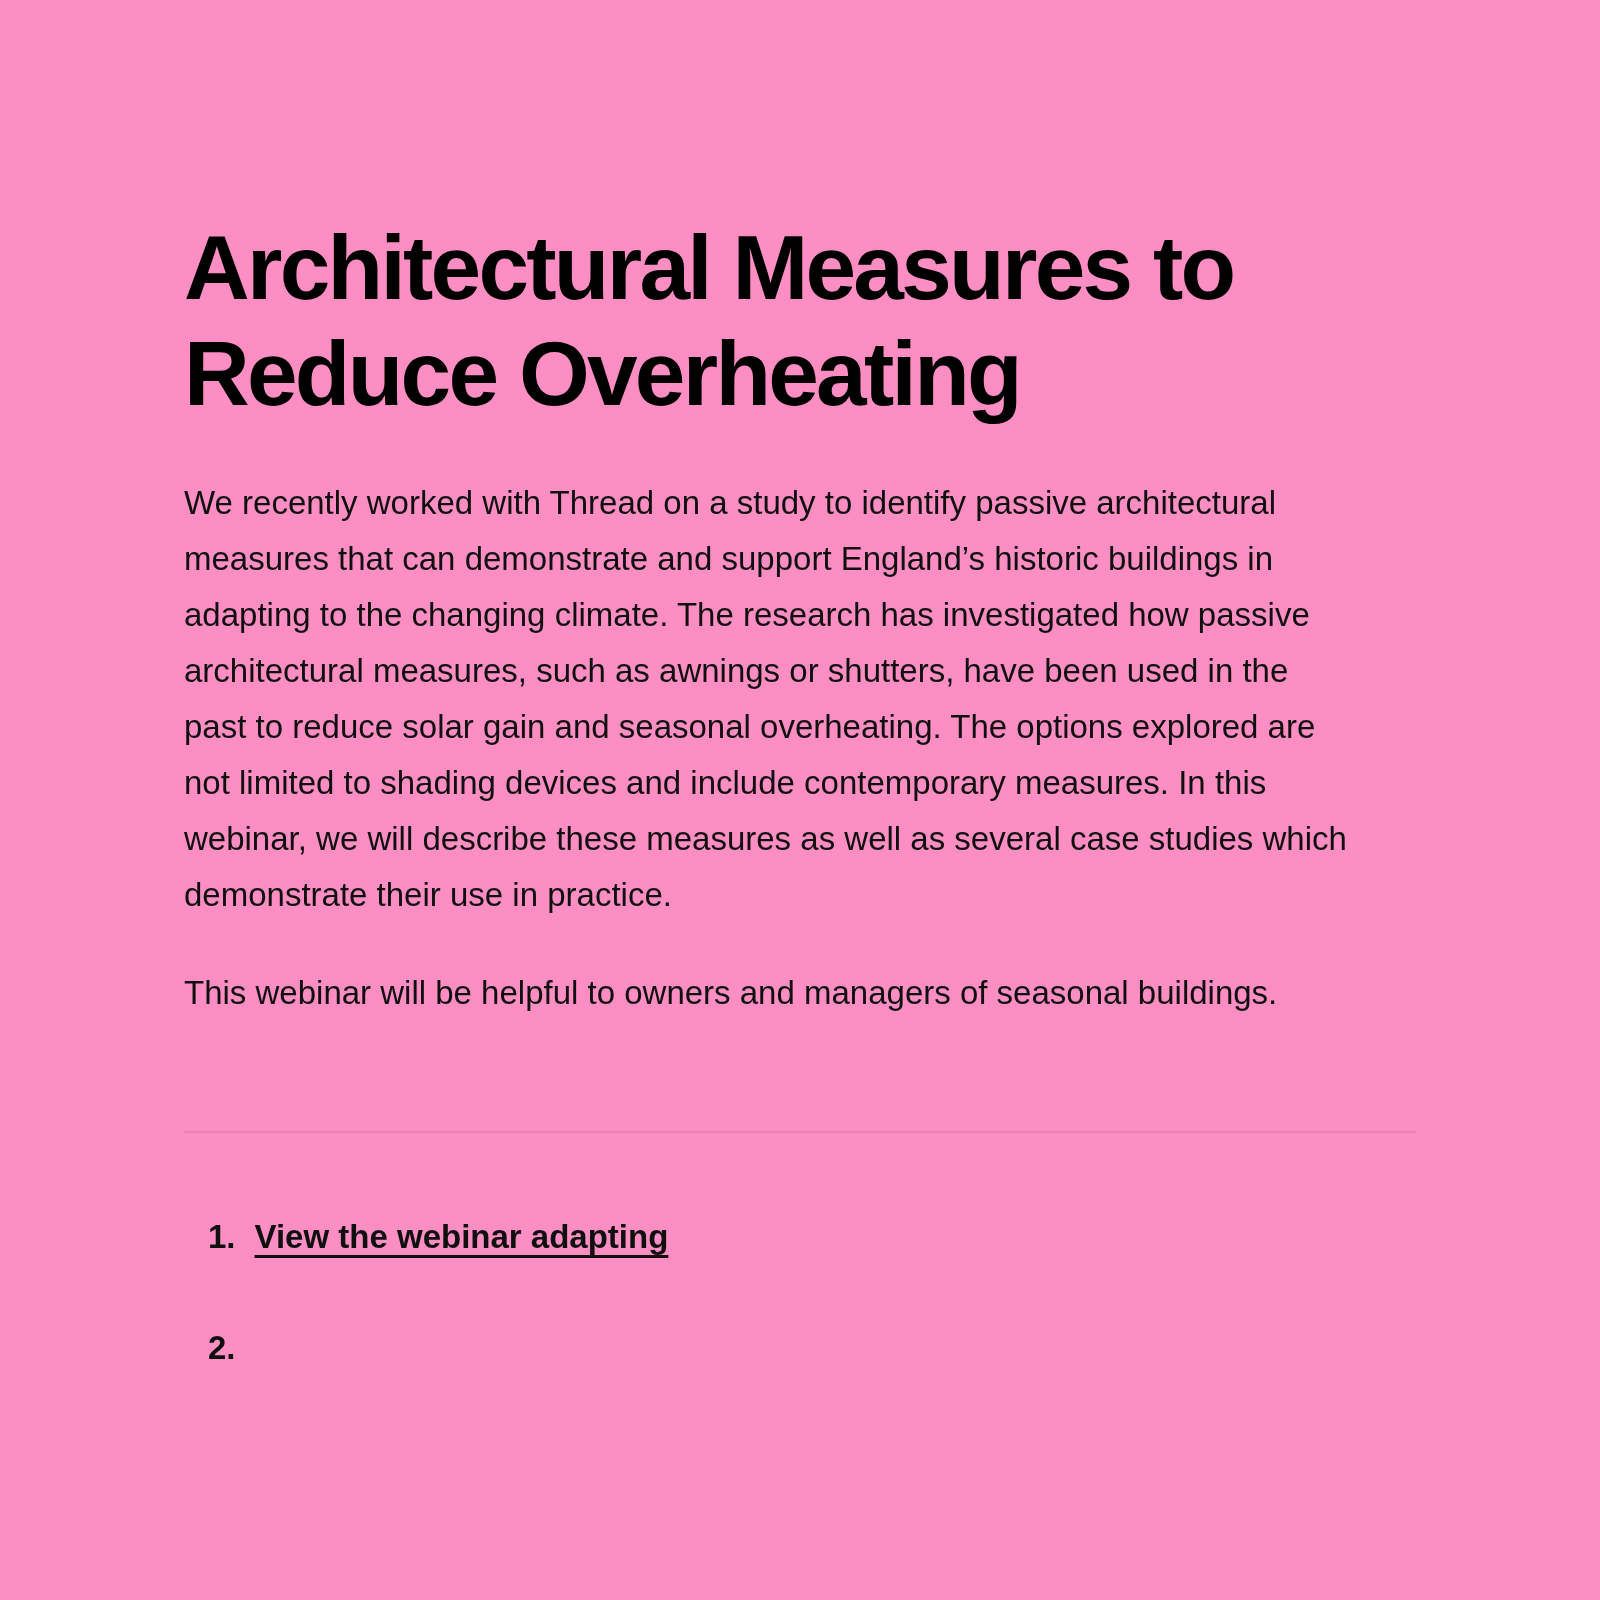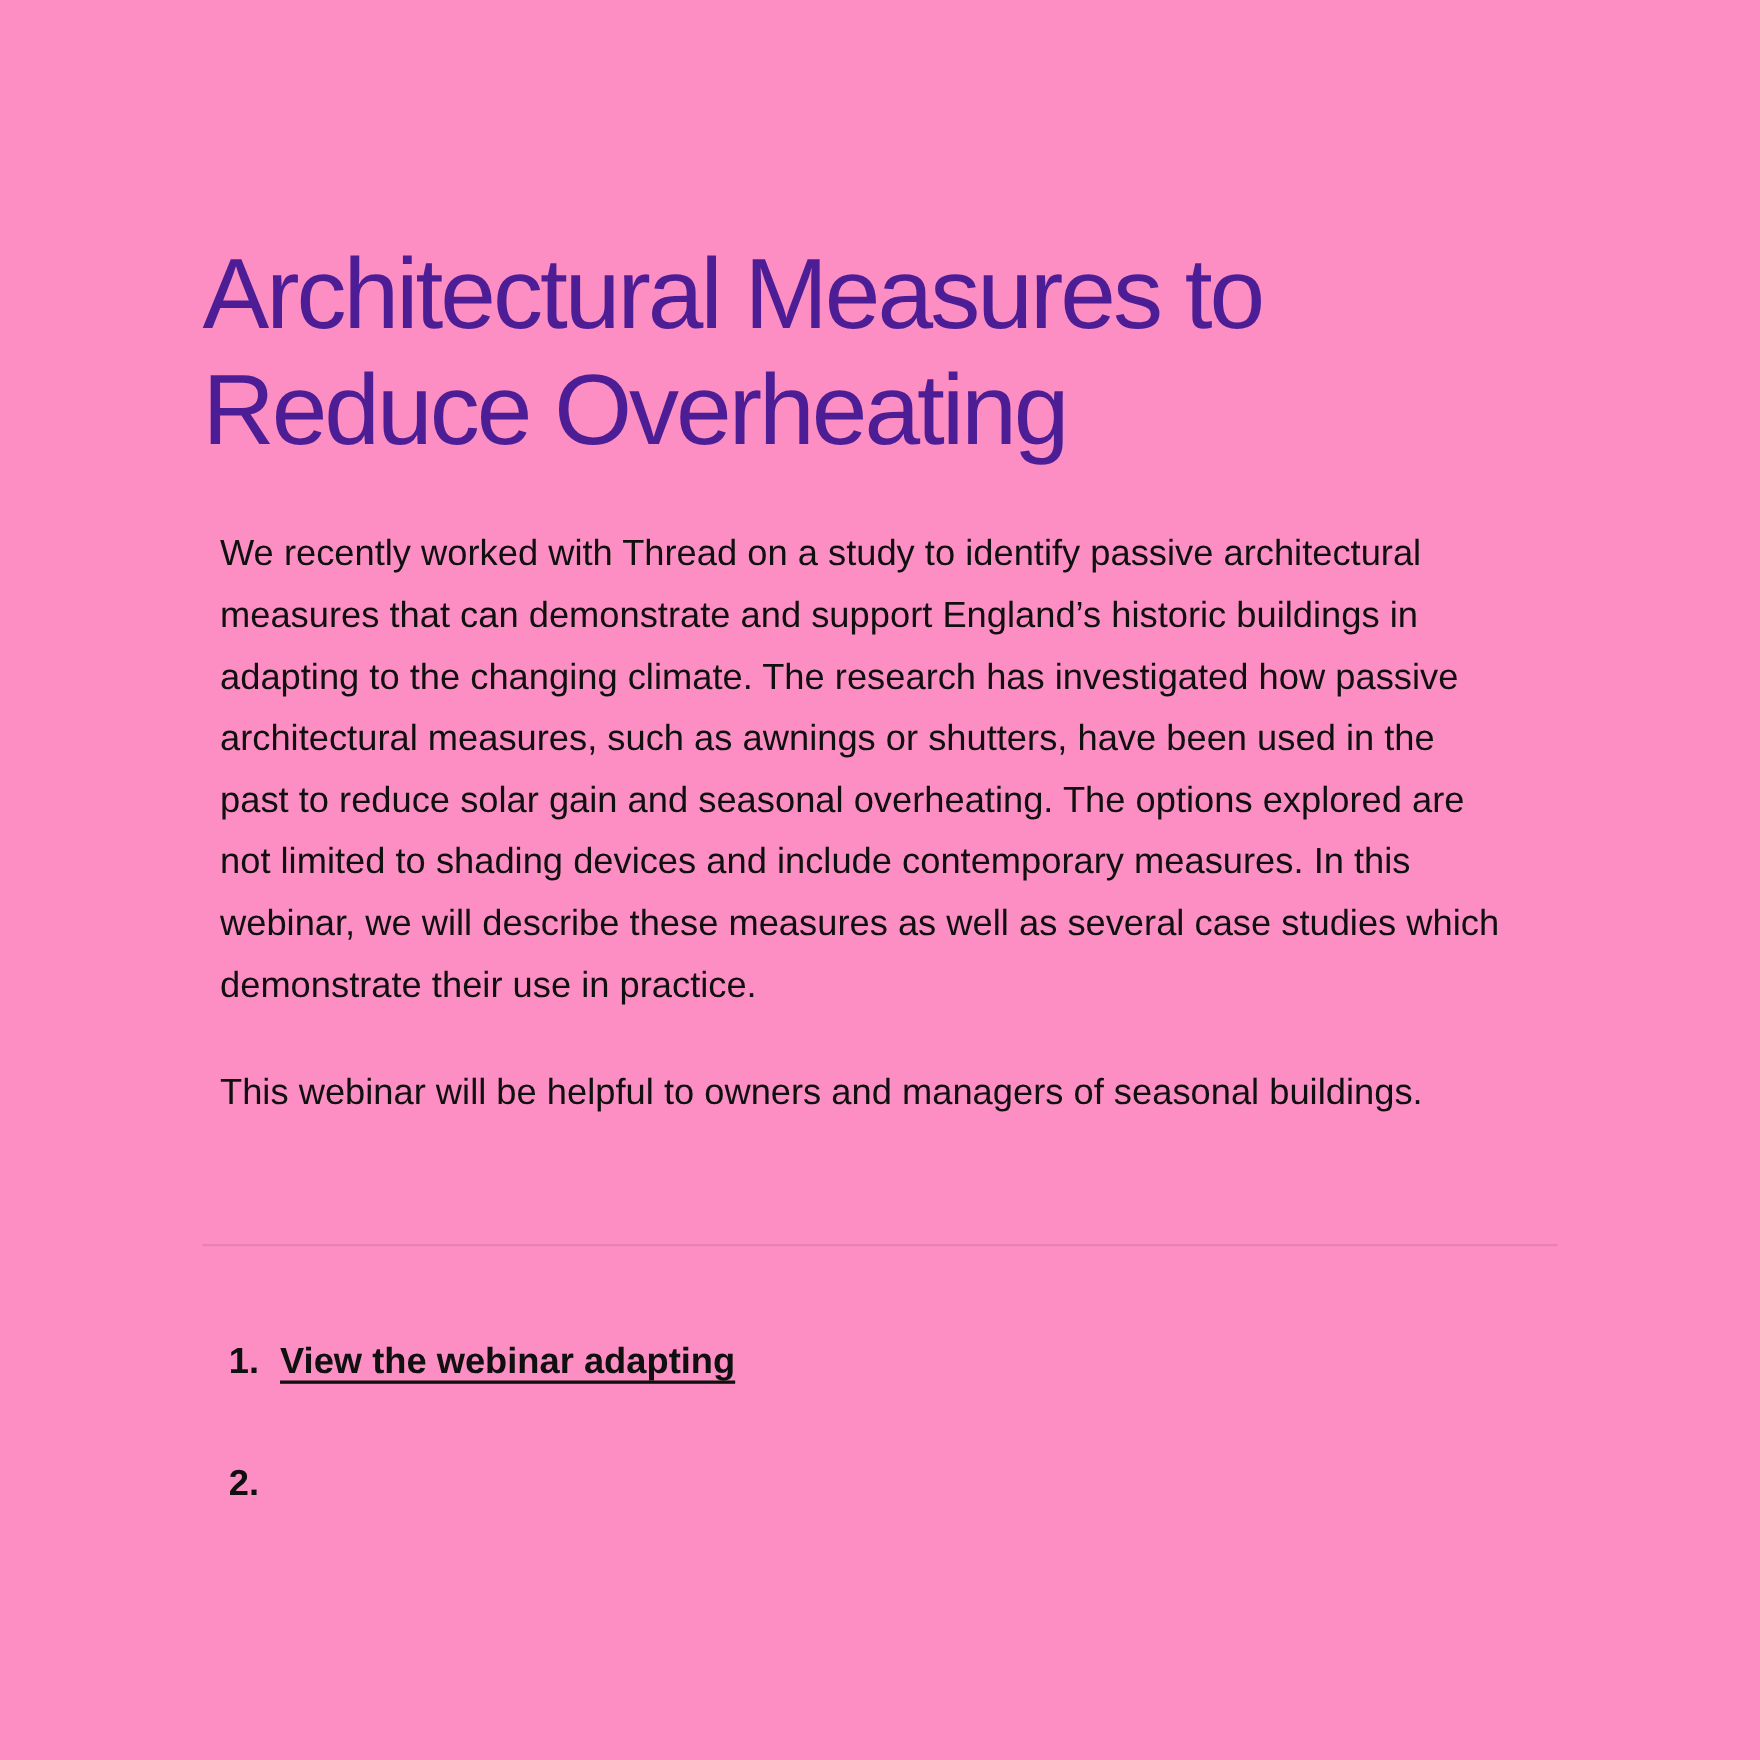--- a/index.html
+++ b/index.html
@@ -22,9 +22,9 @@
     margin: 0 0 48px 0;
     font-size: 91px;
     line-height: 106px;
-    font-weight: 400;
+    font-weight: 700;
     letter-spacing: -0.03em;
-    color: #4c1d95;
+    color: #000000;
   }
   p {
     margin: 0 0 42px 16px;

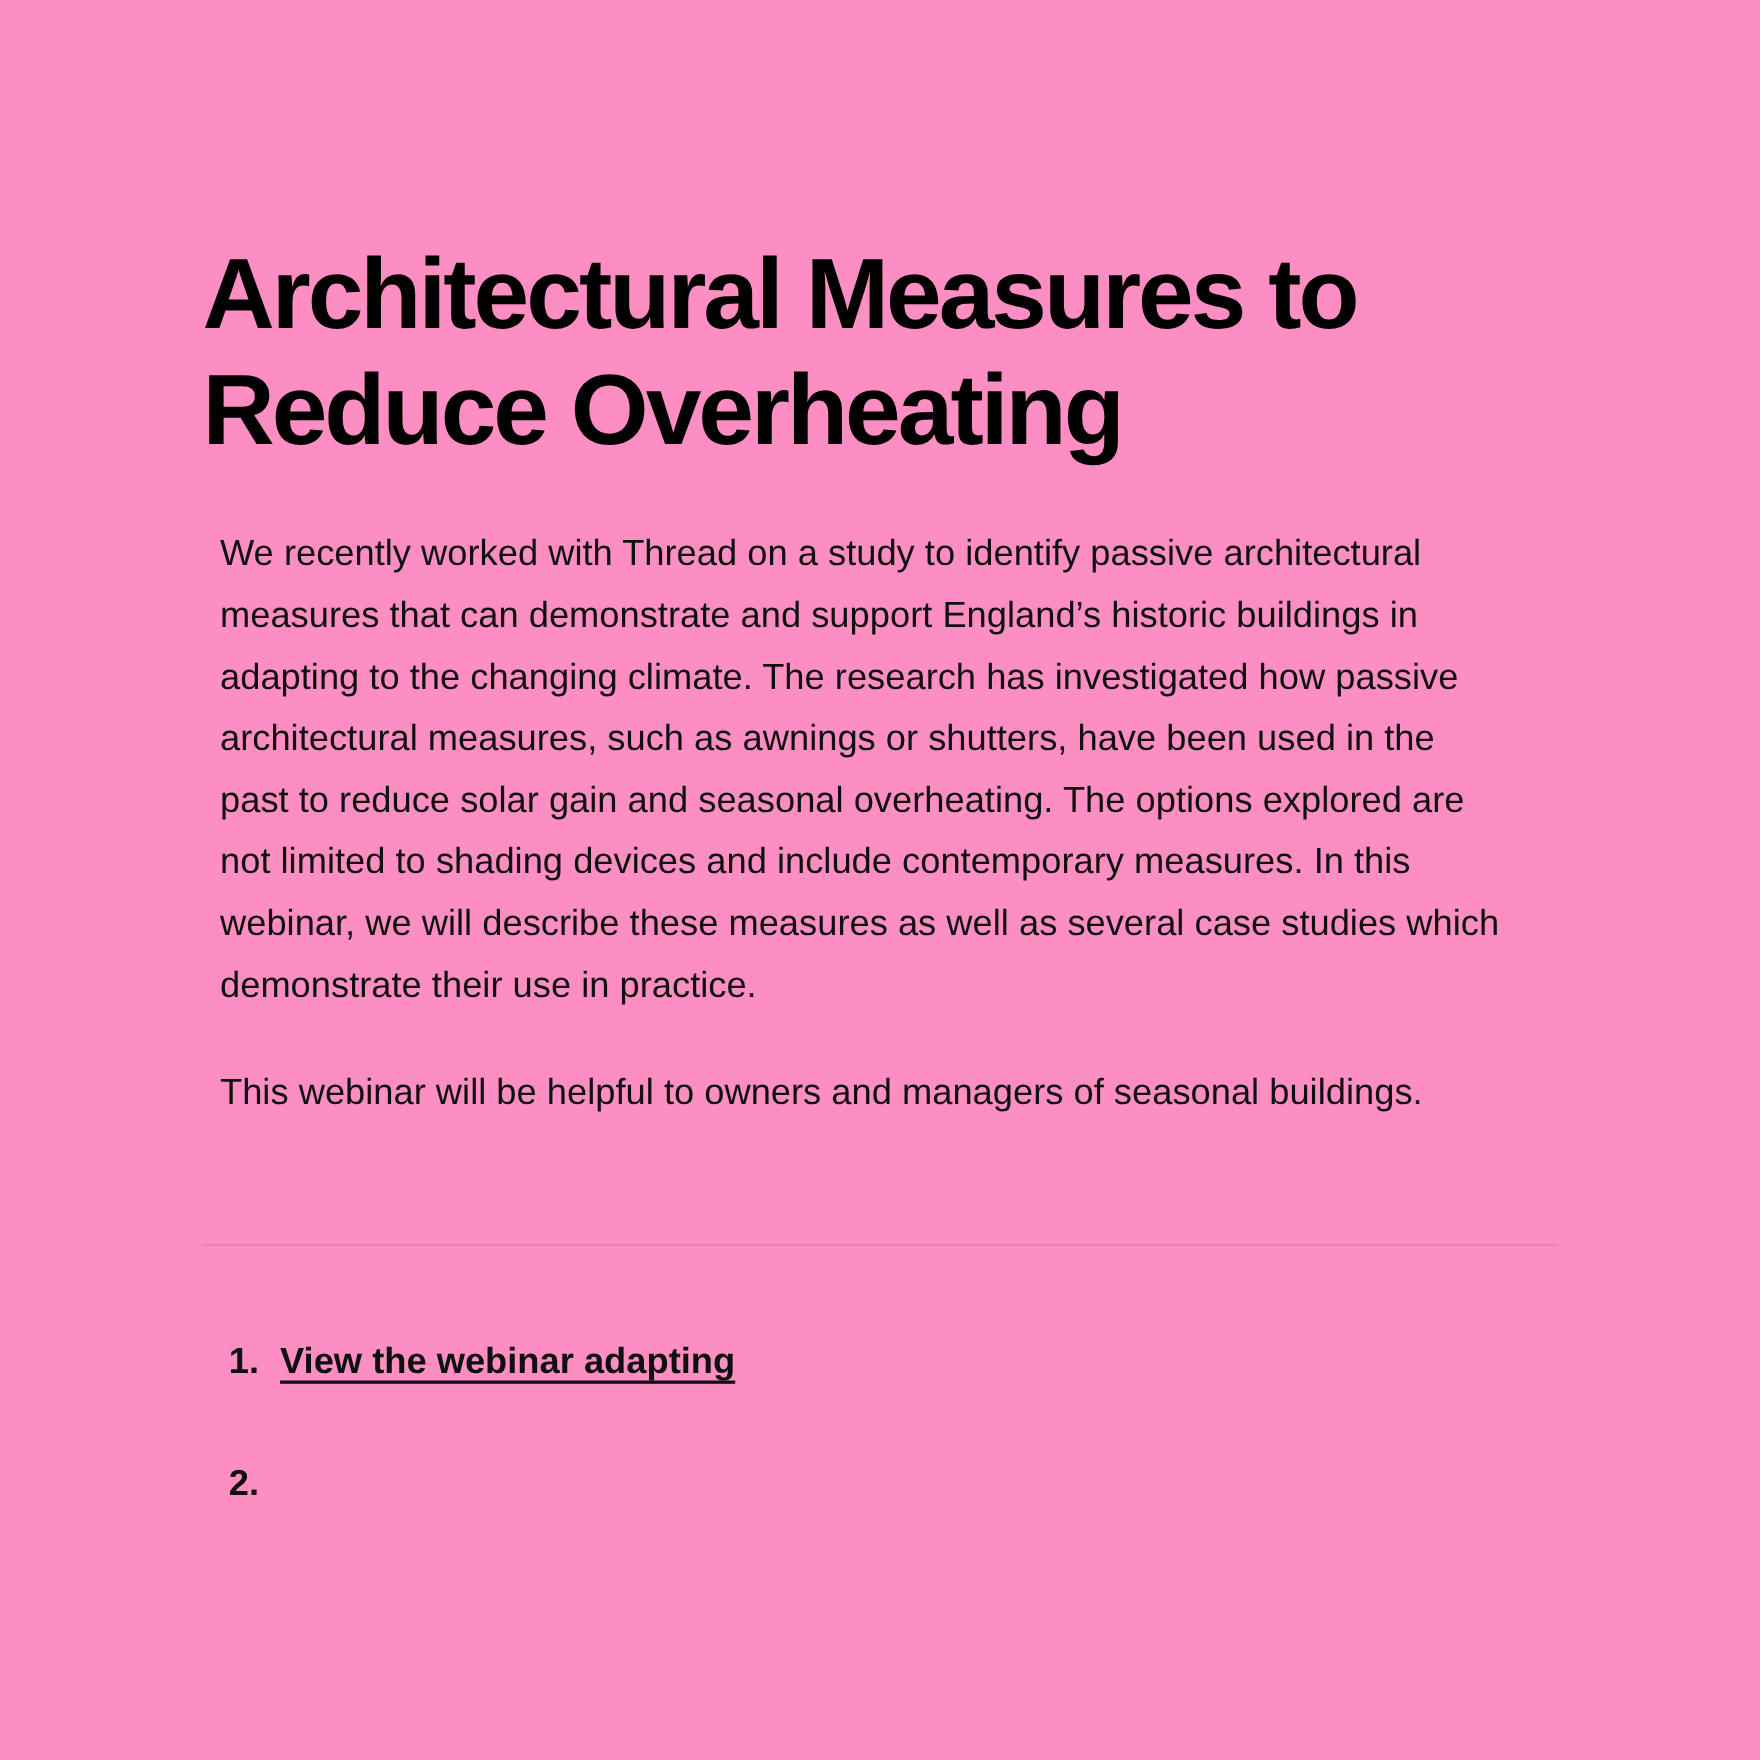--- a/index.html
+++ b/index.html
@@ -27,7 +27,7 @@
     color: #000000;
   }
   p {
-    margin: 0 0 42px 16px;
+    margin: 0 0 42px 0;
     max-width: 1172px;
     font-size: 33px;
     line-height: 56px;

